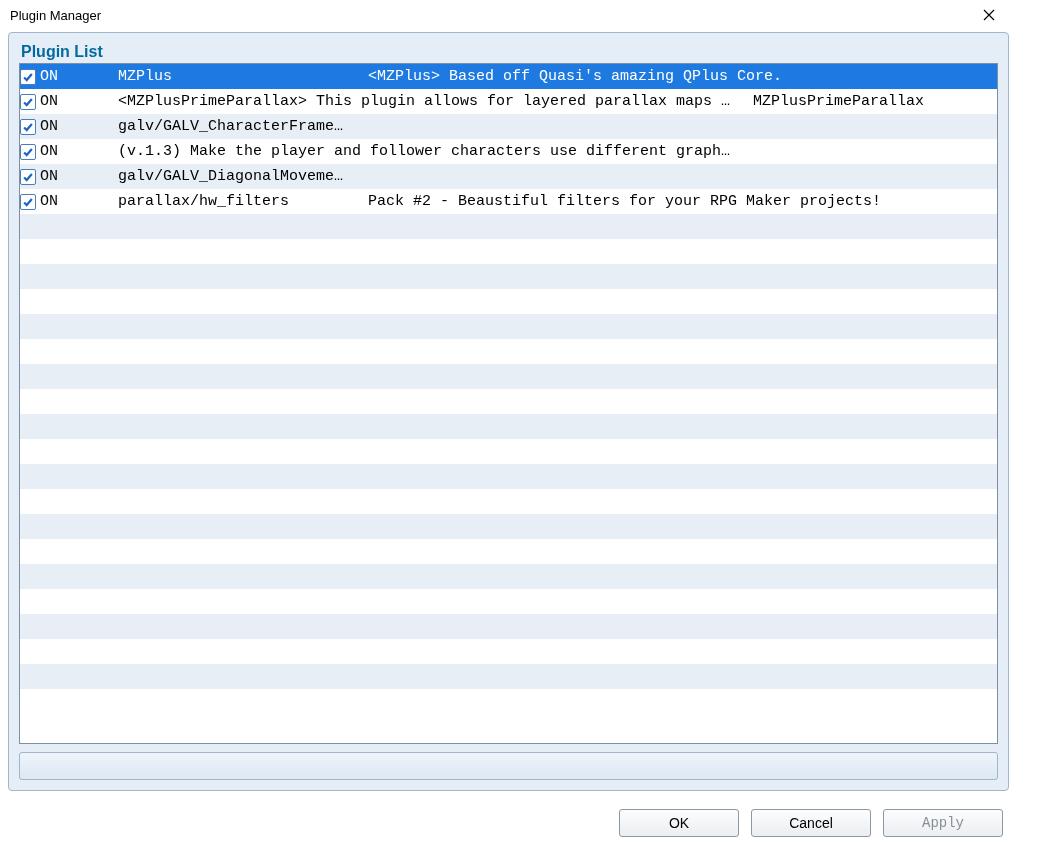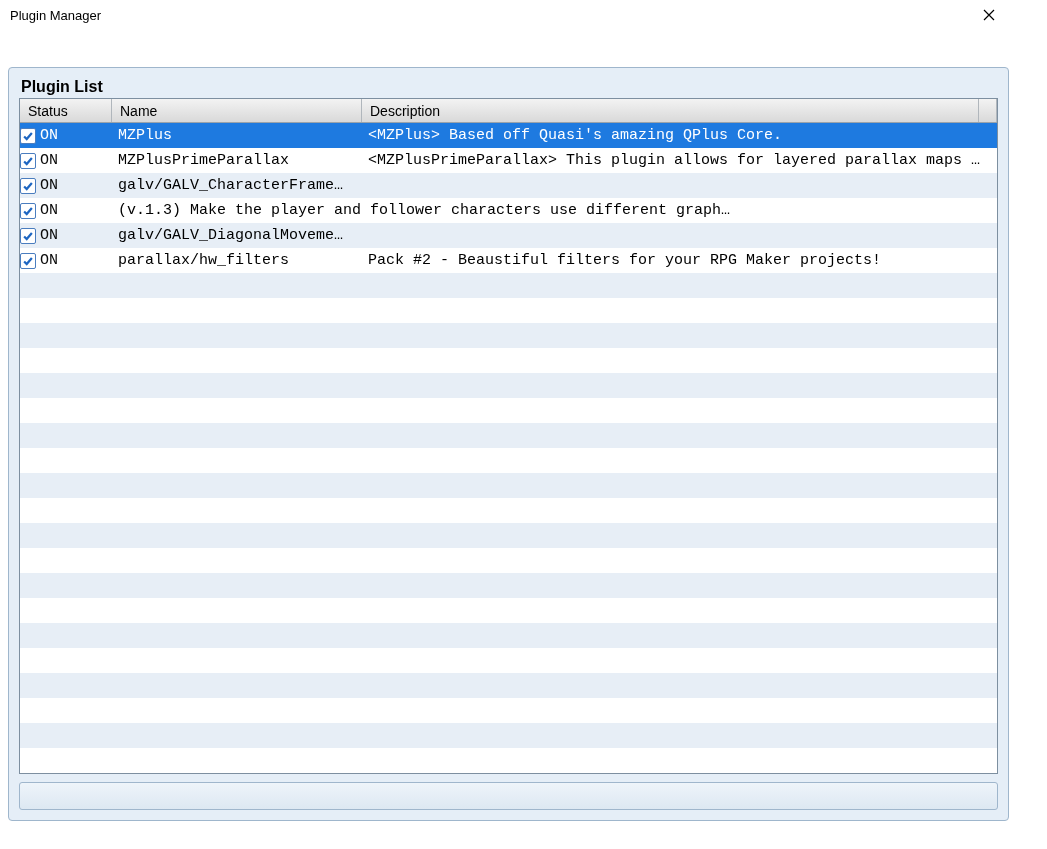--- a/index.html
+++ b/index.html
@@ -5,7 +5,7 @@
   * { box-sizing: border-box; margin: 0; padding: 0; }
   html, body { width: 1047px; height: 849px; font-family: "Segoe UI", Tahoma, sans-serif; font-size: 13px; background: #fff; overflow: hidden; }
 
-  .window { width: 1017px; height: 849px; display: flex; flex-direction: column; background: #fff; gap: 35px; }
+  .window { width: 1017px; height: 849px; display: flex; flex-direction: column; background: #fff; }
 
   .titlebar { height: 30px; display: flex; align-items: center; padding: 0 8px; background: #fff; color: #000; font-size: 13px; }
   .titlebar .title { flex: 1; padding-left: 2px; }

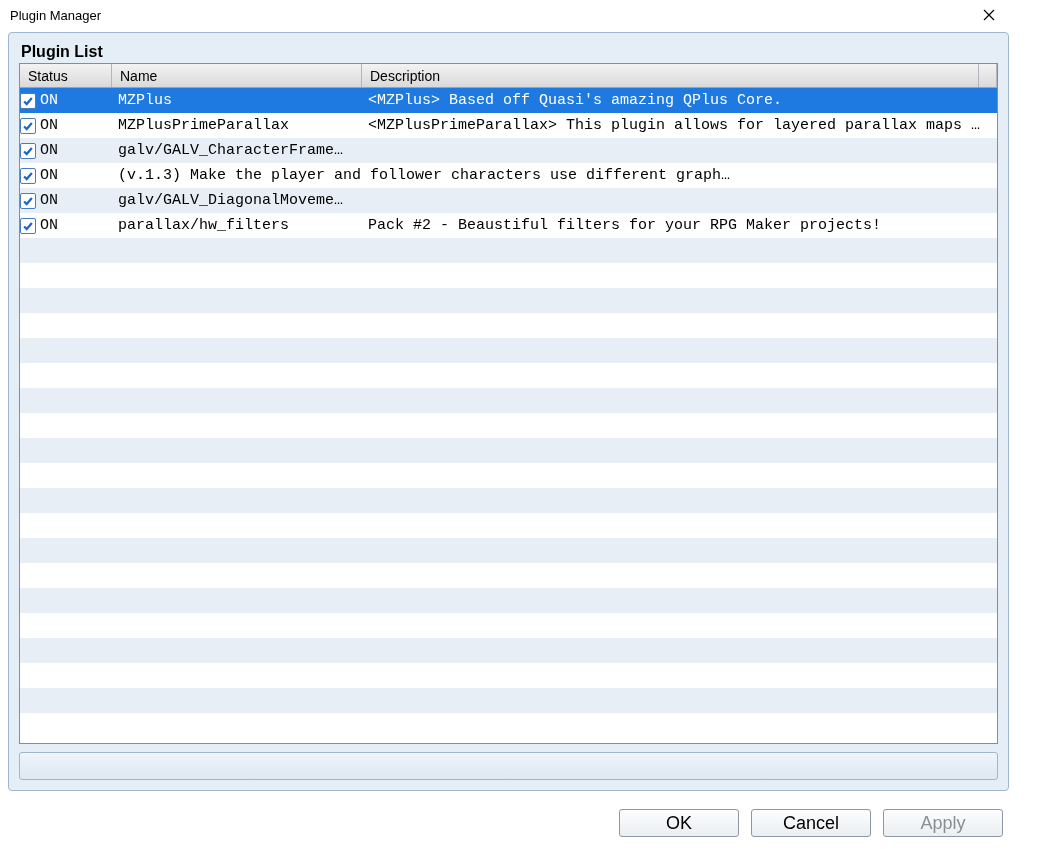--- a/index.html
+++ b/index.html
@@ -13,7 +13,7 @@
 
   .outer-panel { flex: 1; margin: 8px; margin-top: 2px; background: #e5eef7; border: 1px solid #9fb6cc; border-radius: 4px; display: flex; flex-direction: column; padding: 10px 10px 10px 10px; }
 
-  .section-title { font-weight: 700; font-size: 16px; color: #000000; margin: 0 0 2px 2px; }
+  .section-title { font-weight: 700; font-size: 16px; color: #0369a1; margin: 0 0 2px 2px; }
 
   .grid-wrap { flex: 1; border: 1px solid #7d8fa0; background: #fff; display: flex; flex-direction: column; overflow: hidden; }
 

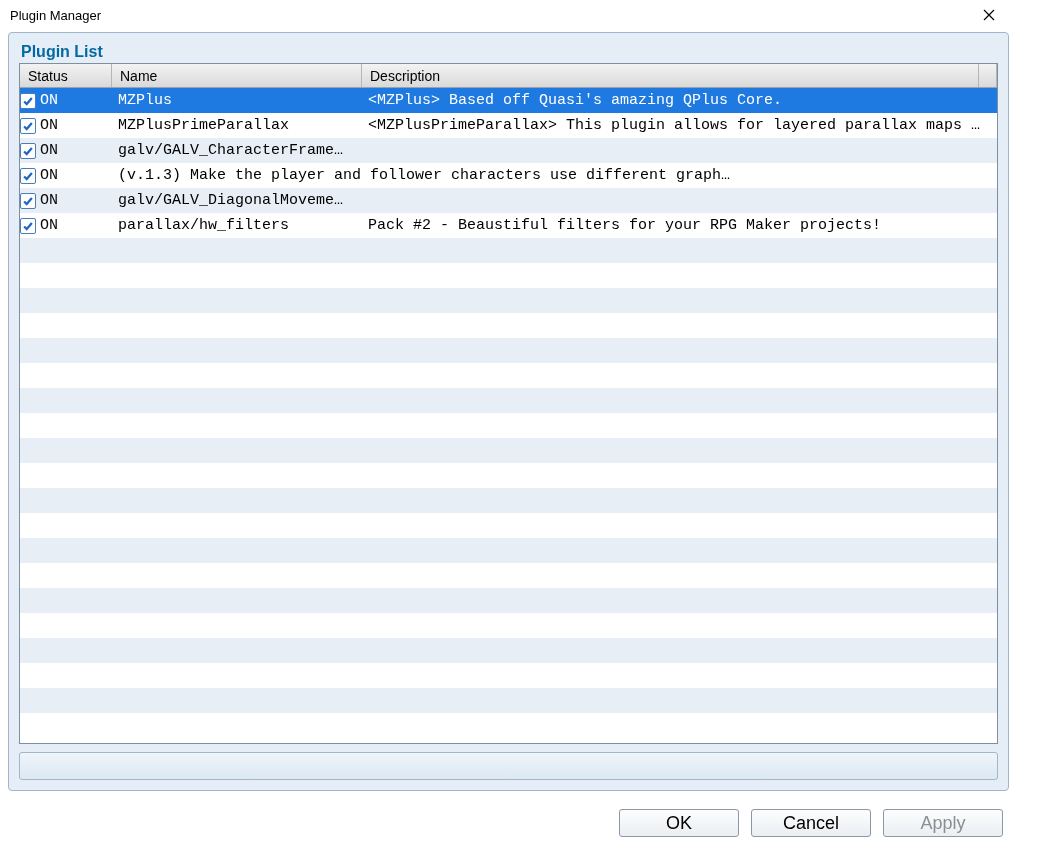--- a/index.html
+++ b/index.html
@@ -66,12 +66,6 @@
     <div class="section-title">Plugin List</div>
 
     <div class="grid-wrap">
-      <div class="grid-header">
-        <div class="hcell col-status">Status</div>
-        <div class="hcell col-name">Name</div>
-        <div class="hcell col-desc">Description</div>
-        <div class="hcell col-pad"></div>
-      </div>
       <div class="grid-body" id="grid-body">
           <div class="row selected even">
             <div class="cell status-cell">

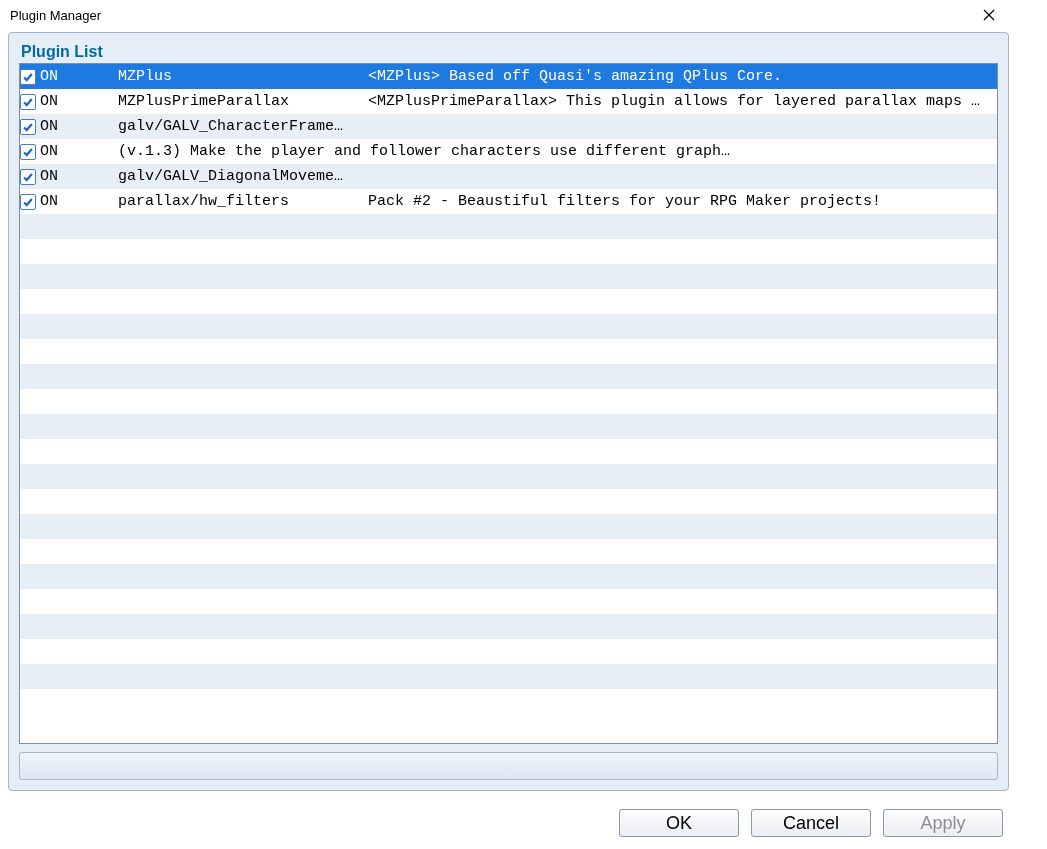--- a/index.html
+++ b/index.html
@@ -88,8 +88,8 @@
               </span>
               <span class="status-text">ON</span>
             </div>
+            <div class="cell desc-cell">&lt;MZPlusPrimeParallax&gt; This plugin allows for layered parallax maps …</div>
             <div class="cell name-cell">MZPlusPrimeParallax</div>
-            <div class="cell desc-cell">&lt;MZPlusPrimeParallax&gt; This plugin allows for layered parallax maps …</div>
           </div>
           <div class="row even">
             <div class="cell status-cell">

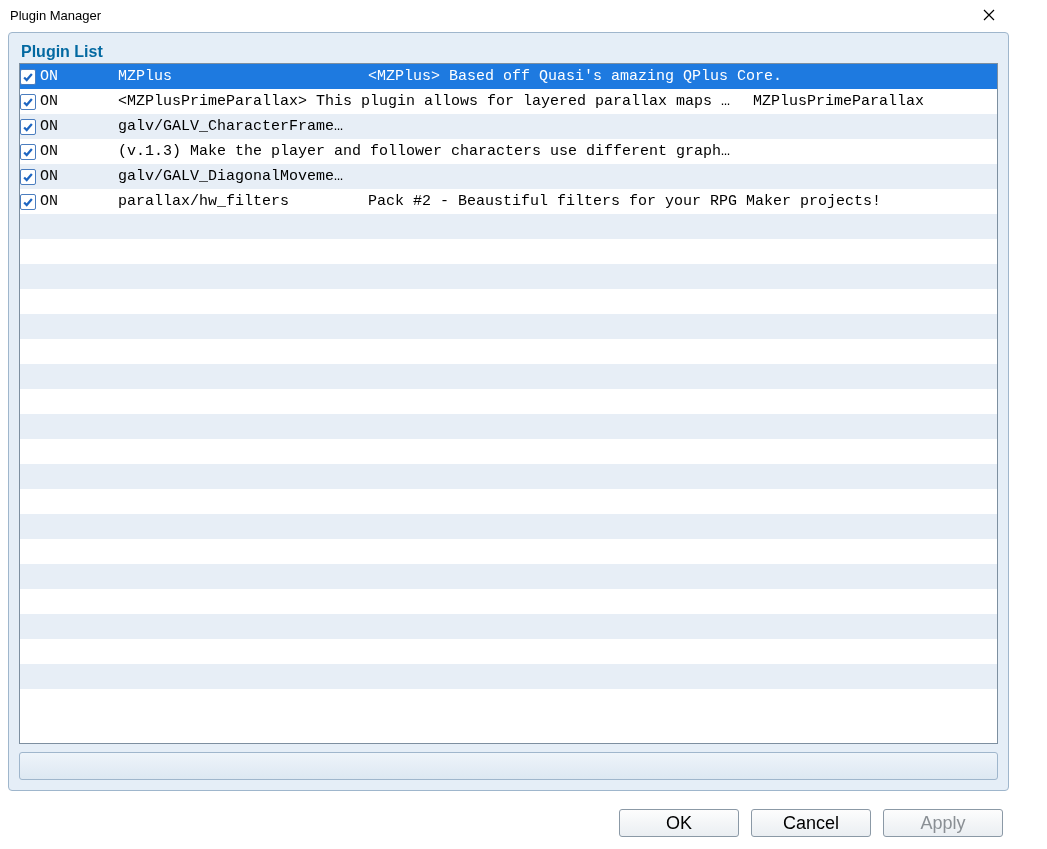--- a/index.html
+++ b/index.html
@@ -44,7 +44,7 @@
   .status-bar { height: 28px; margin-top: 8px; border: 1px solid #9fb6cc; border-radius: 3px; background: linear-gradient(#eef4fa,#dde8f2); }
 
   .button-row { display: flex; justify-content: flex-end; gap: 12px; padding: 10px 14px 12px 0; }
-  .btn { min-width: 120px; height: 28px; border: 1px solid #8b99a6; border-radius: 3px; background: linear-gradient(#fdfdfd,#eaeef2); font-size: 18px; cursor: pointer; display: inline-flex; align-items: center; justify-content: center; }
+  .btn { min-width: 120px; height: 28px; border: 1px solid #8b99a6; border-radius: 3px; background: linear-gradient(#fdfdfd,#eaeef2); font-size: 14px; cursor: pointer; display: inline-flex; align-items: center; justify-content: center; }
   .btn:disabled { color: #8a8f94; cursor: default; }
 
 </style>

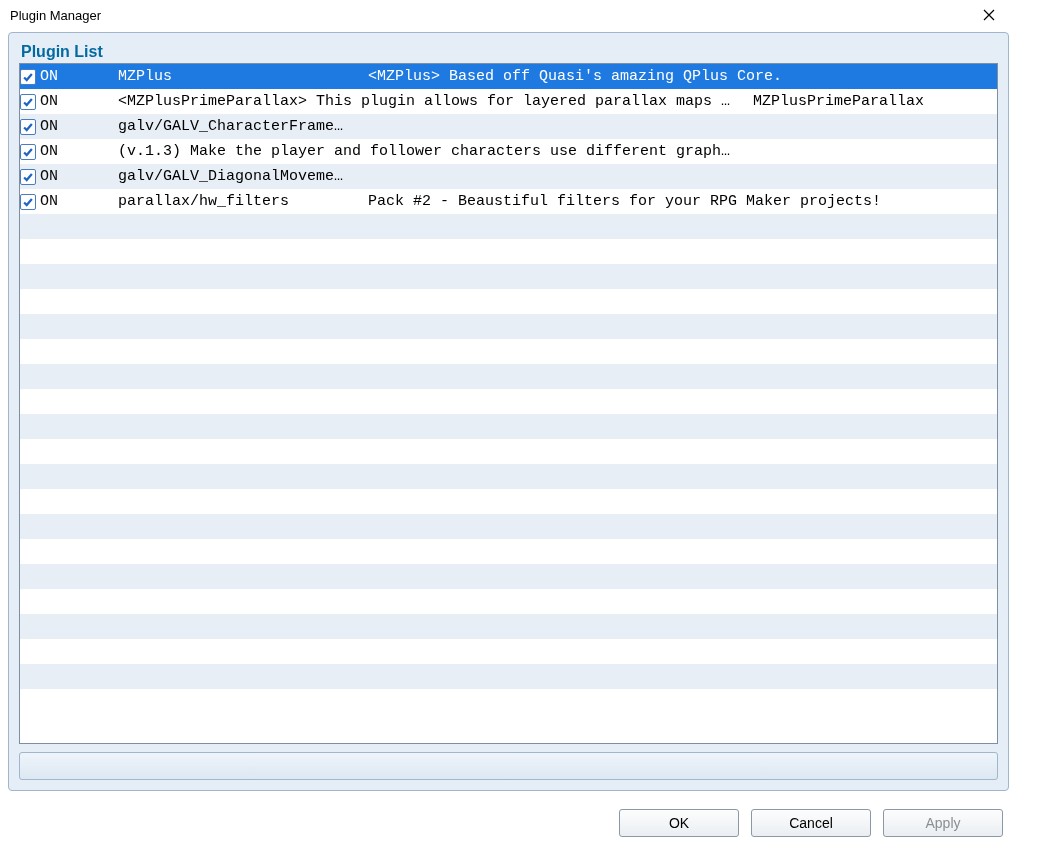--- a/index.html
+++ b/index.html
@@ -45,7 +45,7 @@
 
   .button-row { display: flex; justify-content: flex-end; gap: 12px; padding: 10px 14px 12px 0; }
   .btn { min-width: 120px; height: 28px; border: 1px solid #8b99a6; border-radius: 3px; background: linear-gradient(#fdfdfd,#eaeef2); font-size: 14px; cursor: pointer; display: inline-flex; align-items: center; justify-content: center; }
-  .btn:disabled { color: #8a8f94; cursor: default; }
+  .btn:disabled { color: #8a8f94; cursor: default; font-family: Liberation Mono, monospace; }
 
 </style>
 </head>

